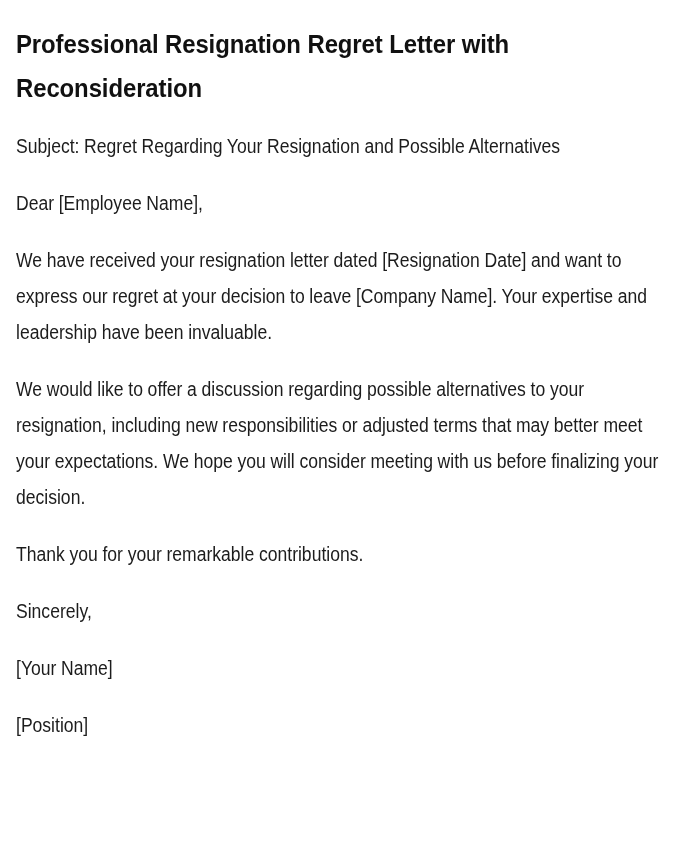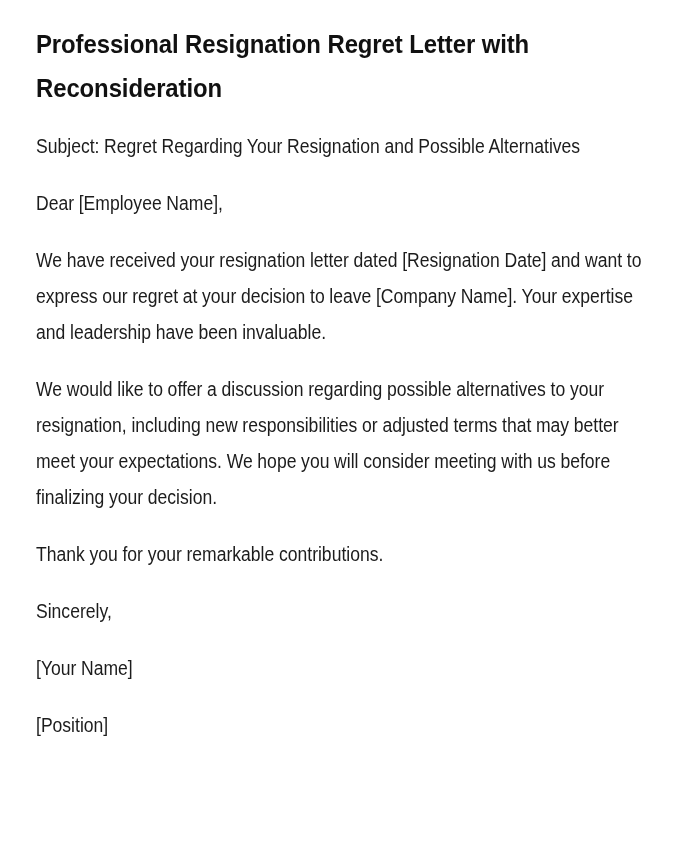--- a/index.html
+++ b/index.html
@@ -20,7 +20,7 @@
     width: 700px;
     height: 861px;
     background: #ffffff;
-    padding: 22px 40px 0 36px;
+    padding: 22px 40px 0 16px;
   }
 
   .doc-title {

